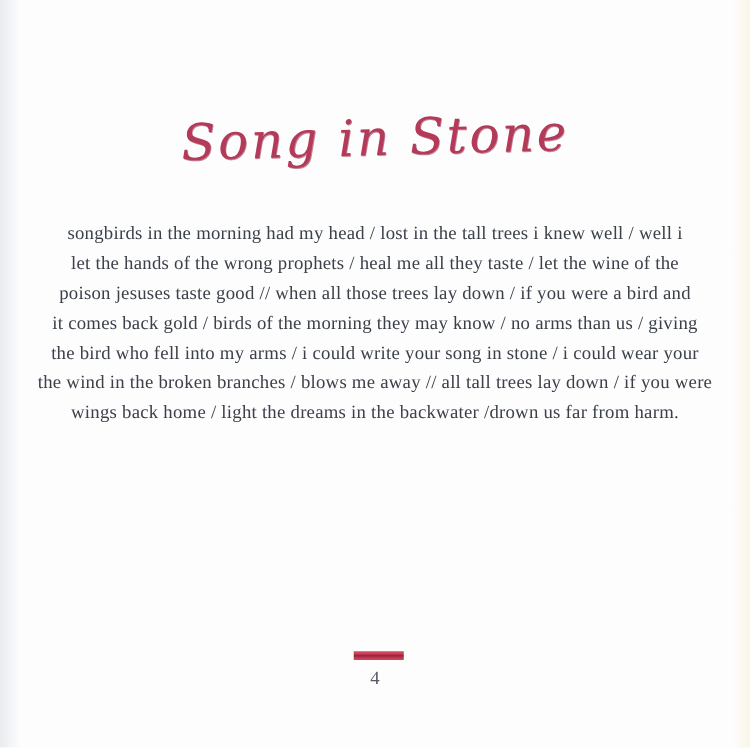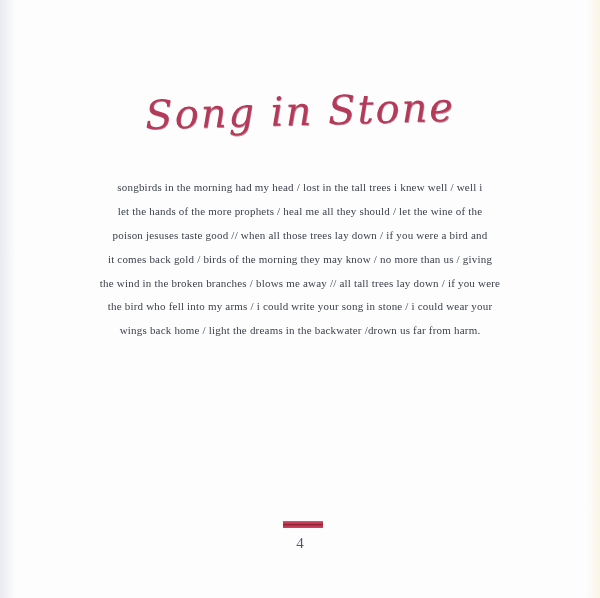--- a/index.html
+++ b/index.html
@@ -61,7 +61,7 @@
     flex-direction: column;
     align-items: center;
     color: var(--text-color, #3c4149);
-    font-size: 11px;
+    font-size: 15px;
     letter-spacing: 0.2px;
   }
   .poem .line {

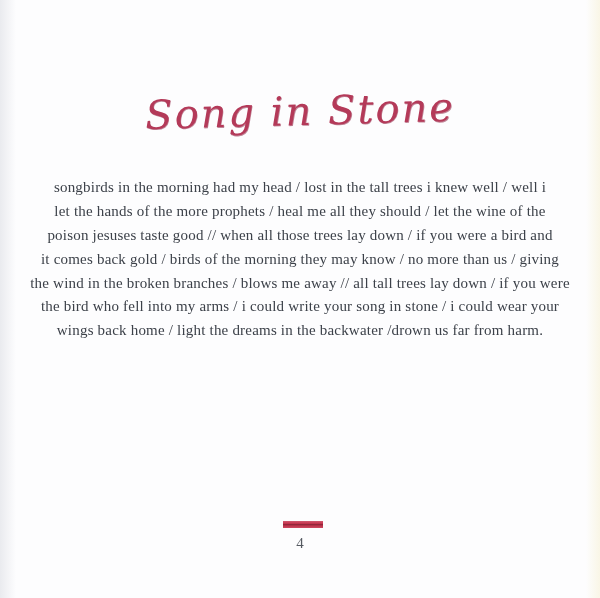--- a/index.html
+++ b/index.html
@@ -103,7 +103,7 @@
 
   <div class="poem">
     <div class="line">songbirds in the morning had my head / lost in the tall trees i knew well / well i</div>
-    <div class="line">let the hands of the more prophets / heal me all they should / let the wine of the</div>
+    <div class="line">let the hands of the wrong prophets / heal me all they taste / let the wine of the</div>
     <div class="line">poison jesuses taste good // when all those trees lay down / if you were a bird and</div>
     <div class="line">it comes back gold / birds of the morning they may know / no more than us / giving</div>
     <div class="line">the wind in the broken branches / blows me away // all tall trees lay down / if you were</div>

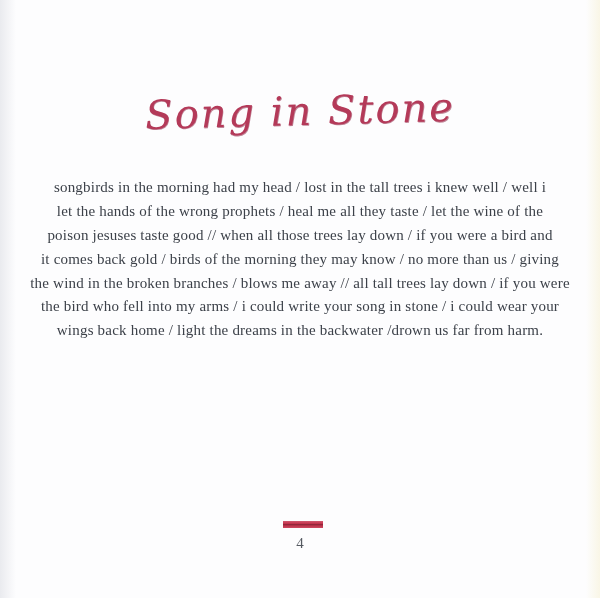--- a/index.html
+++ b/index.html
@@ -105,7 +105,7 @@
     <div class="line">songbirds in the morning had my head / lost in the tall trees i knew well / well i</div>
     <div class="line">let the hands of the wrong prophets / heal me all they taste / let the wine of the</div>
     <div class="line">poison jesuses taste good // when all those trees lay down / if you were a bird and</div>
-    <div class="line">it comes back gold / birds of the morning they may know / no more than us / giving</div>
+    <div class="line">it comes back gold / birds of the morning they may know / no arms than us / giving</div>
     <div class="line">the wind in the broken branches / blows me away // all tall trees lay down / if you were</div>
     <div class="line">the bird who fell into my arms / i could write your song in stone / i could wear your</div>
     <div class="line">wings back home / light the dreams in the backwater /drown us far from harm.</div>

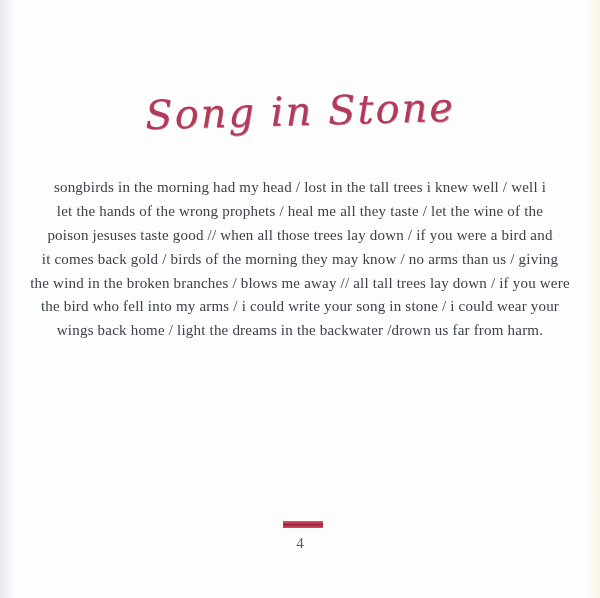--- a/index.html
+++ b/index.html
@@ -106,8 +106,8 @@
     <div class="line">let the hands of the wrong prophets / heal me all they taste / let the wine of the</div>
     <div class="line">poison jesuses taste good // when all those trees lay down / if you were a bird and</div>
     <div class="line">it comes back gold / birds of the morning they may know / no arms than us / giving</div>
+    <div class="line">the bird who fell into my arms / i could write your song in stone / i could wear your</div>
     <div class="line">the wind in the broken branches / blows me away // all tall trees lay down / if you were</div>
-    <div class="line">the bird who fell into my arms / i could write your song in stone / i could wear your</div>
     <div class="line">wings back home / light the dreams in the backwater /drown us far from harm.</div>
   </div>
 

